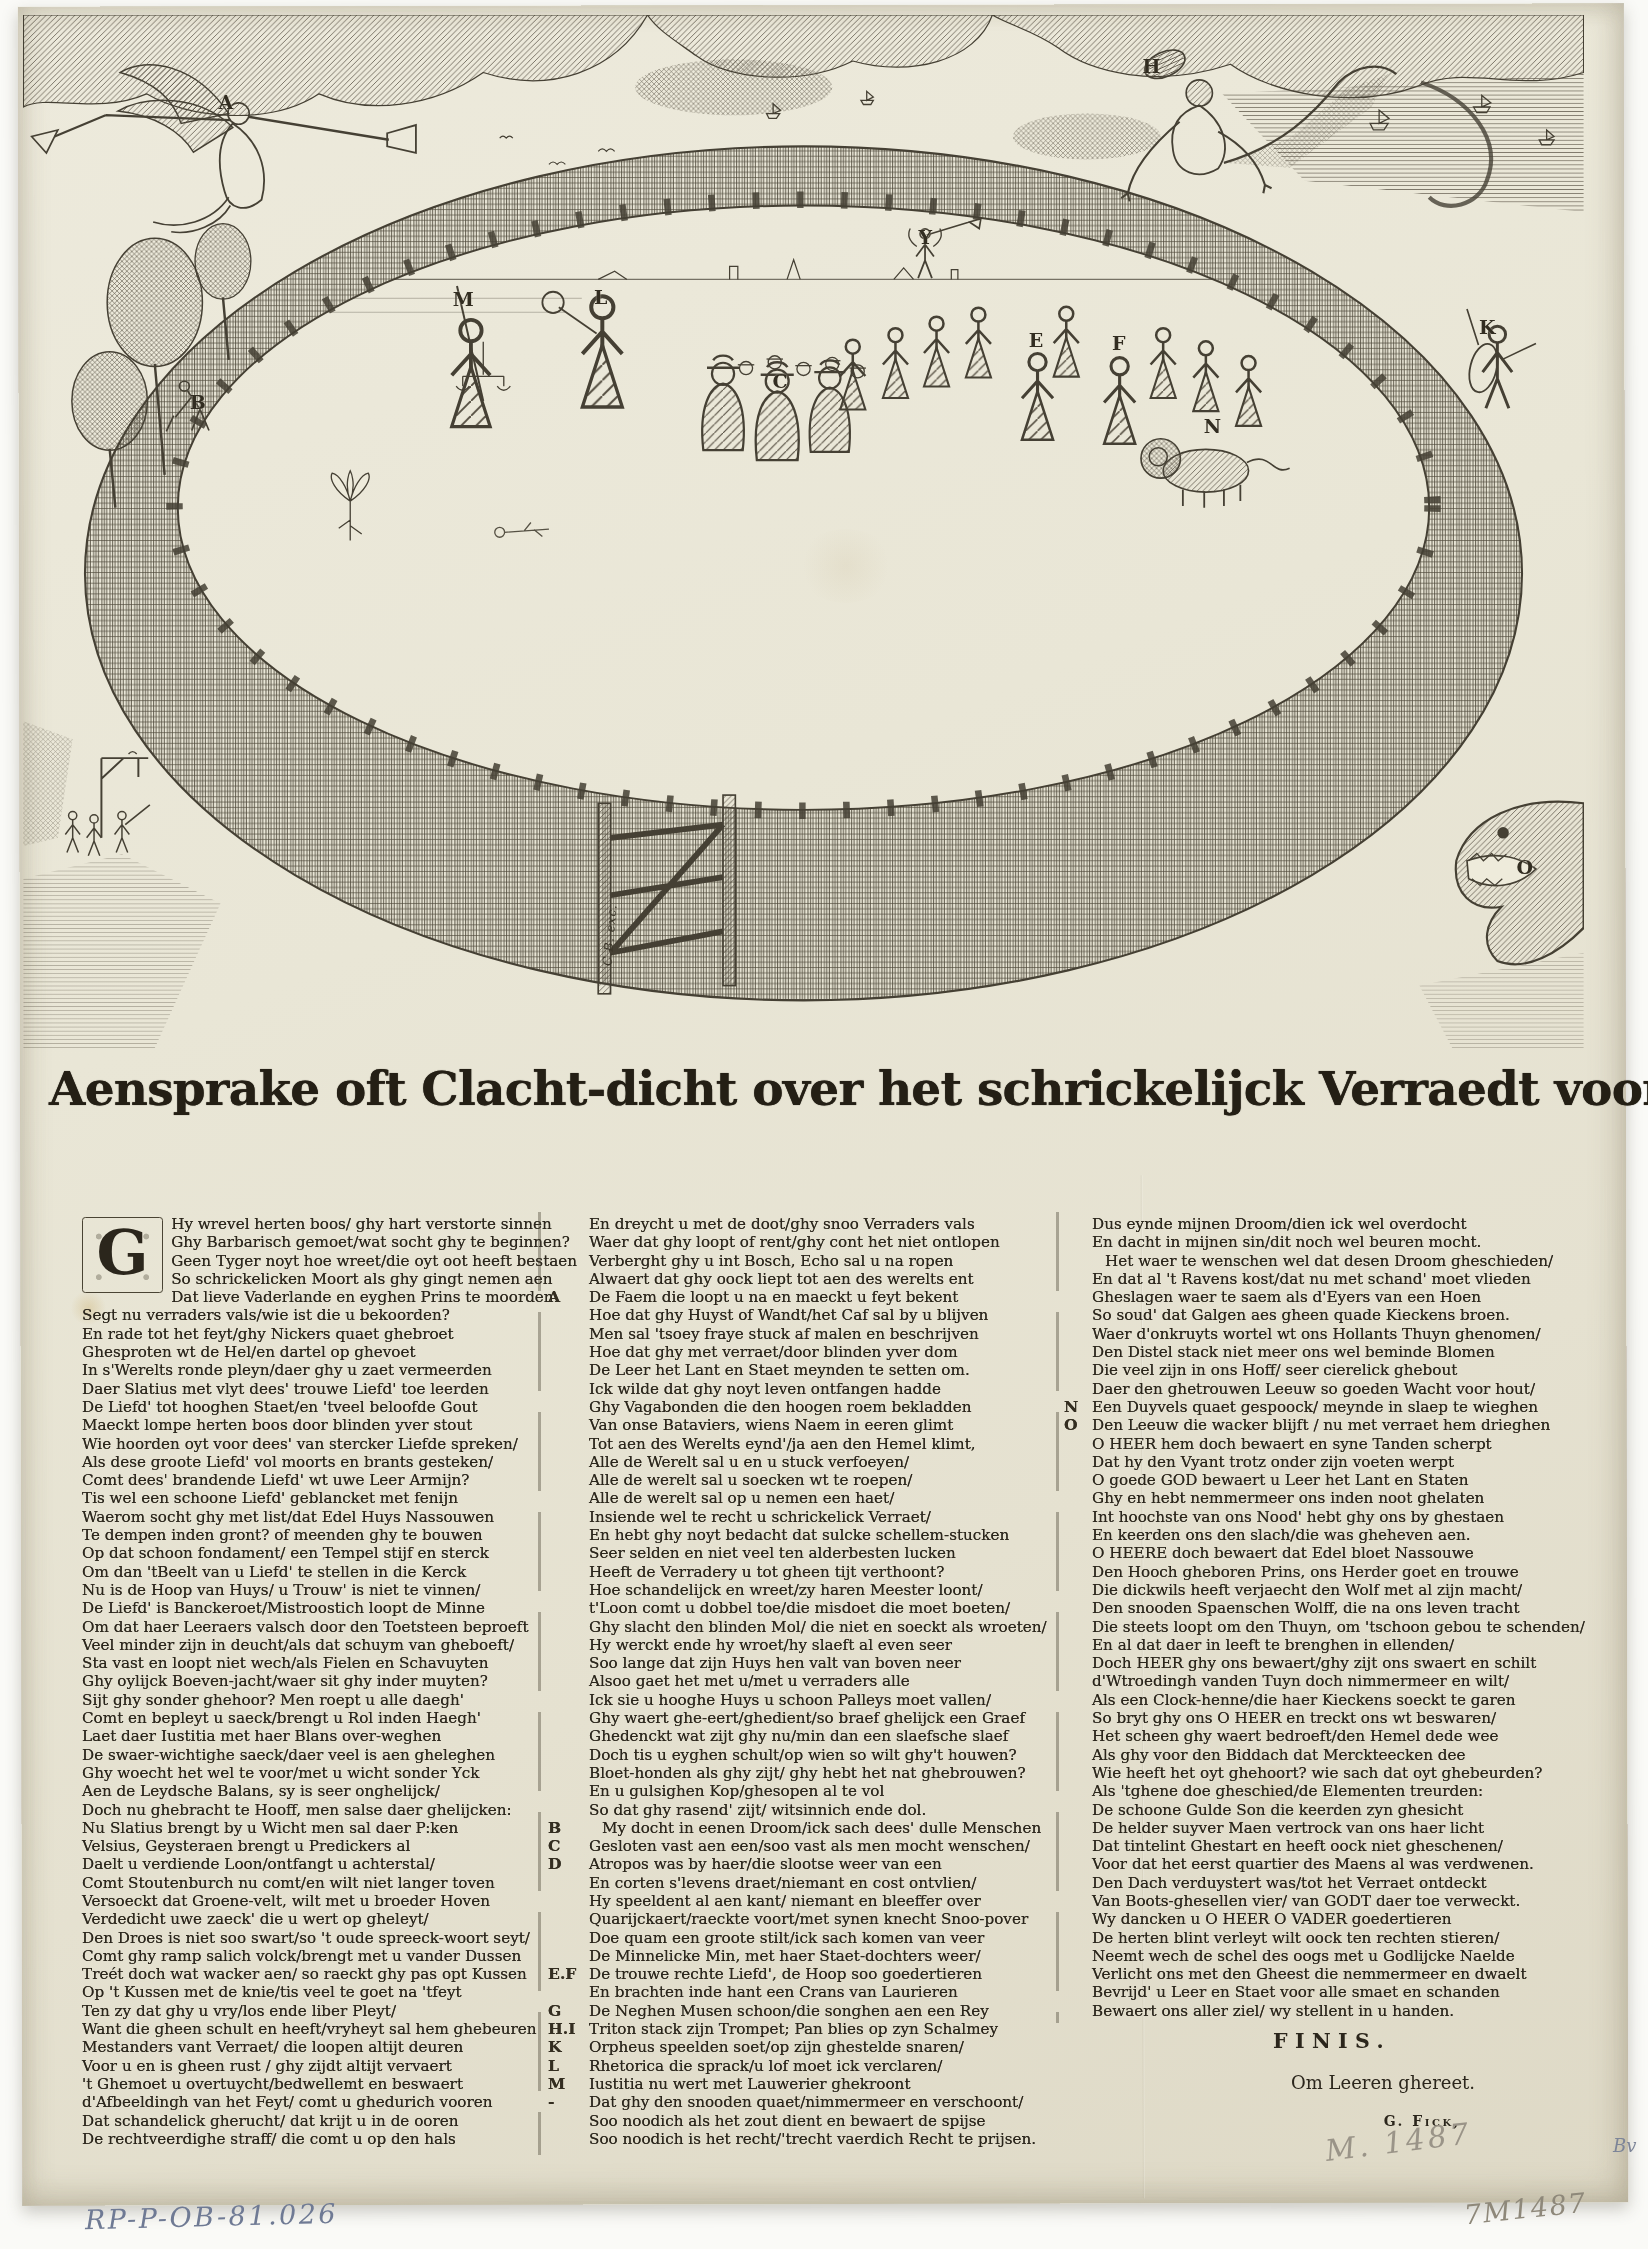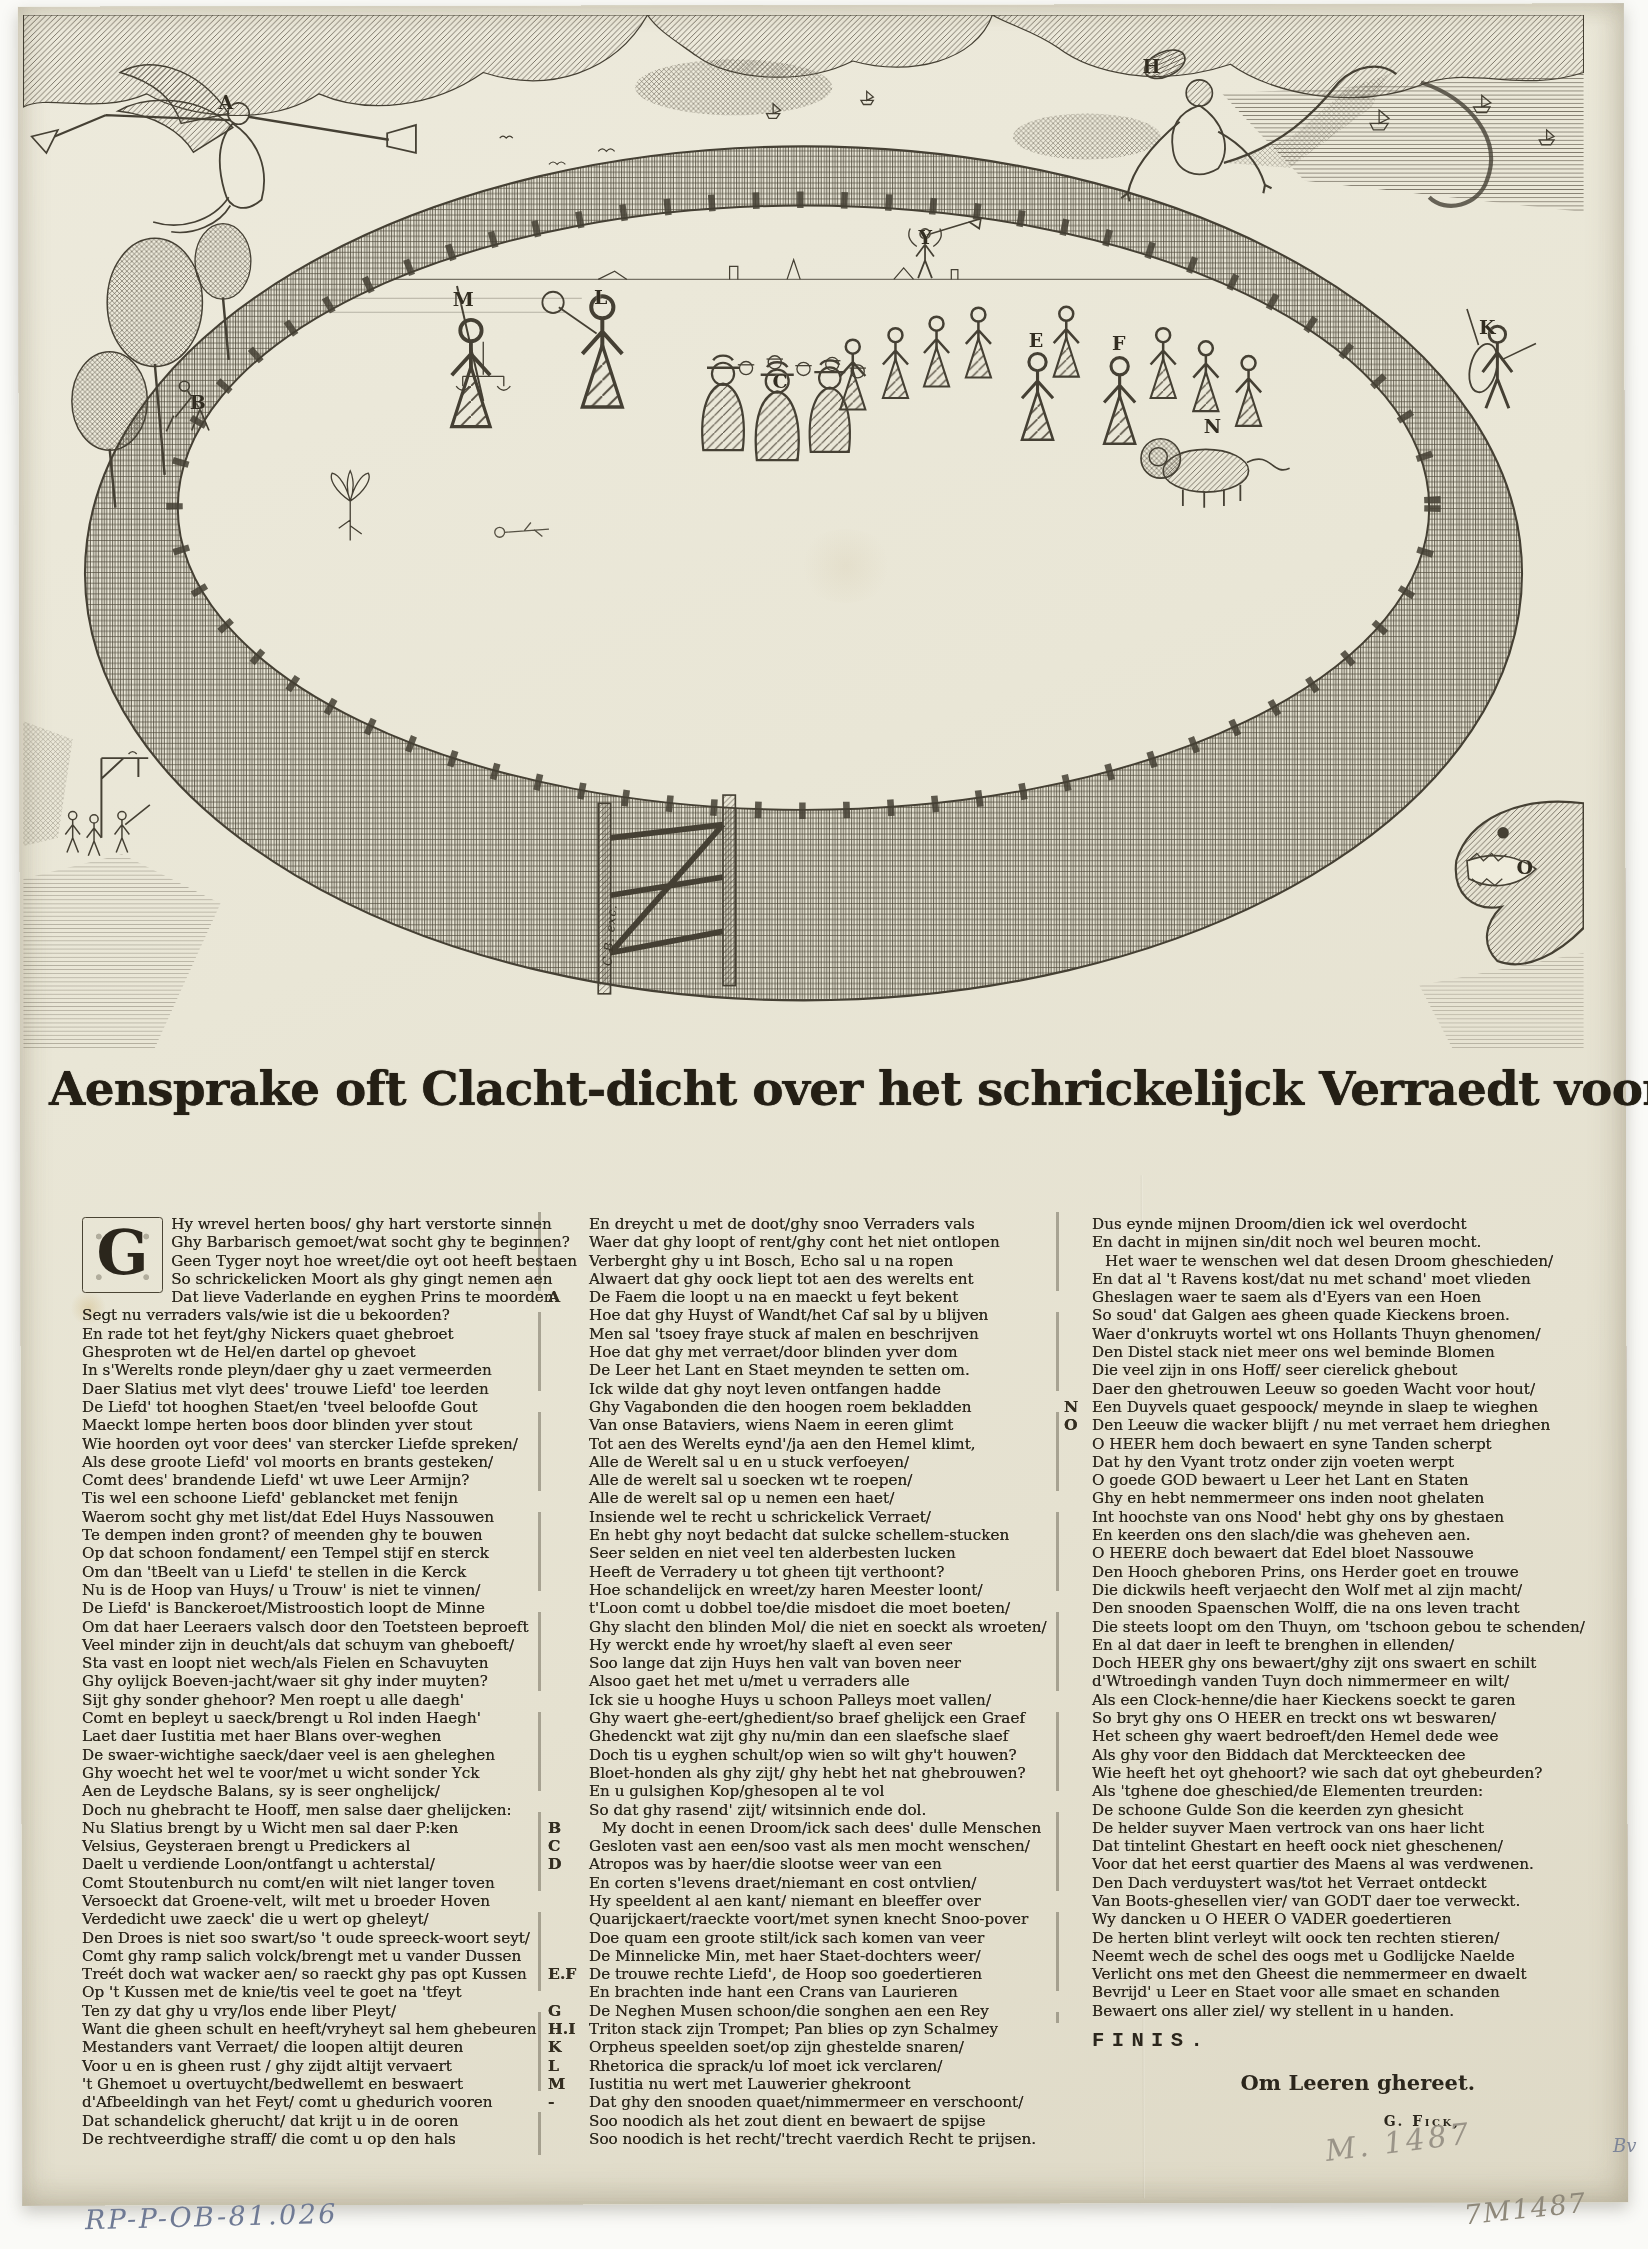--- a/index.html
+++ b/index.html
@@ -73,7 +73,7 @@
       radial-gradient(circle at 80% 80%,rgba(74,68,52,.35) 2.5px,transparent 3.3px);
   }
   
-  .finis{margin-top:11.5px;text-align:left;font-size:20.5px;font-weight:bold;letter-spacing:7.4px;font-family:Liberation Mono, monospace;}
+  .finis{margin-top:11.5px;text-align:center;font-size:20.5px;font-weight:bold;letter-spacing:7.4px;}
   .motto{margin:24.6px 97px 0 0;text-align:right;font-size:21px;font-weight:bold;}
   .author{margin:19.7px 111px 0 0;text-align:right;font-size:14px;font-variant:small-caps;letter-spacing:2.5px;font-weight:bold;}
   

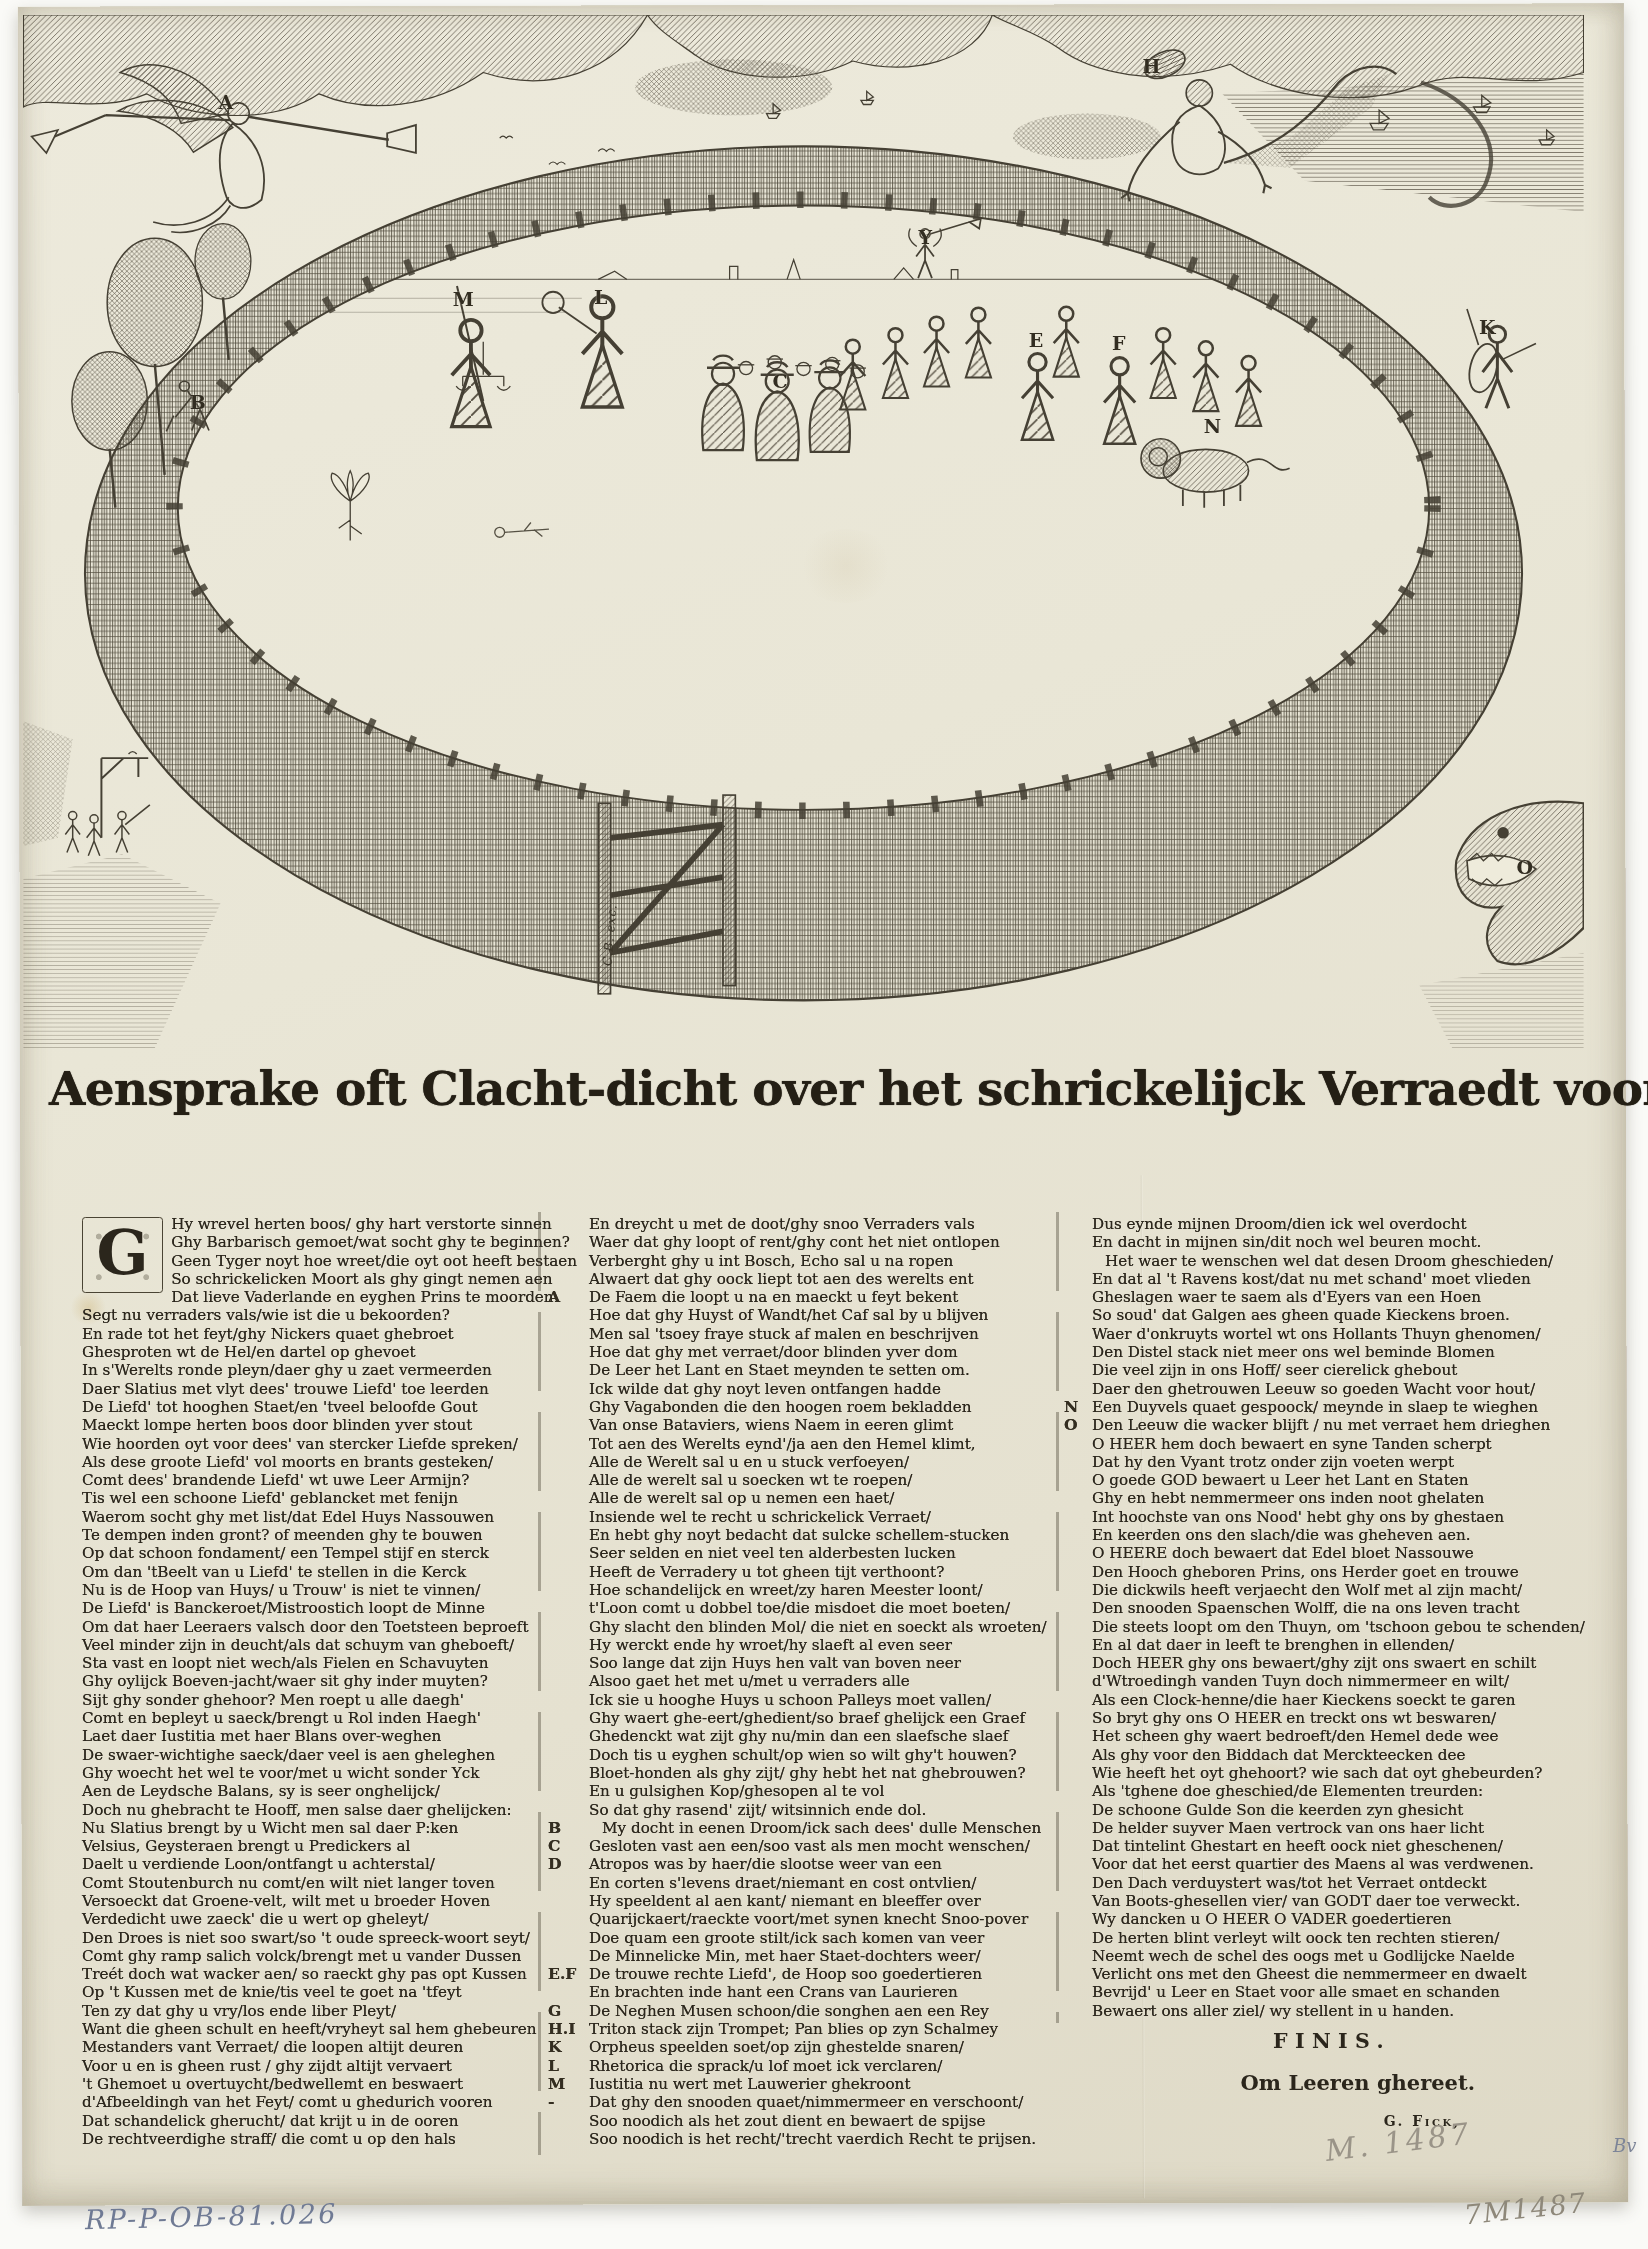--- a/index.html
+++ b/index.html
@@ -74,7 +74,7 @@
   }
   
   .finis{margin-top:11.5px;text-align:center;font-size:20.5px;font-weight:bold;letter-spacing:7.4px;}
-  .motto{margin:24.6px 97px 0 0;text-align:right;font-size:21px;font-weight:bold;}
+  .motto{margin:24.6px 97px 0 0;text-align:right;font-size:18px;font-weight:normal;}
   .author{margin:19.7px 111px 0 0;text-align:right;font-size:14px;font-variant:small-caps;letter-spacing:2.5px;font-weight:bold;}
   
   .hw{position:absolute;font-style:italic;}

